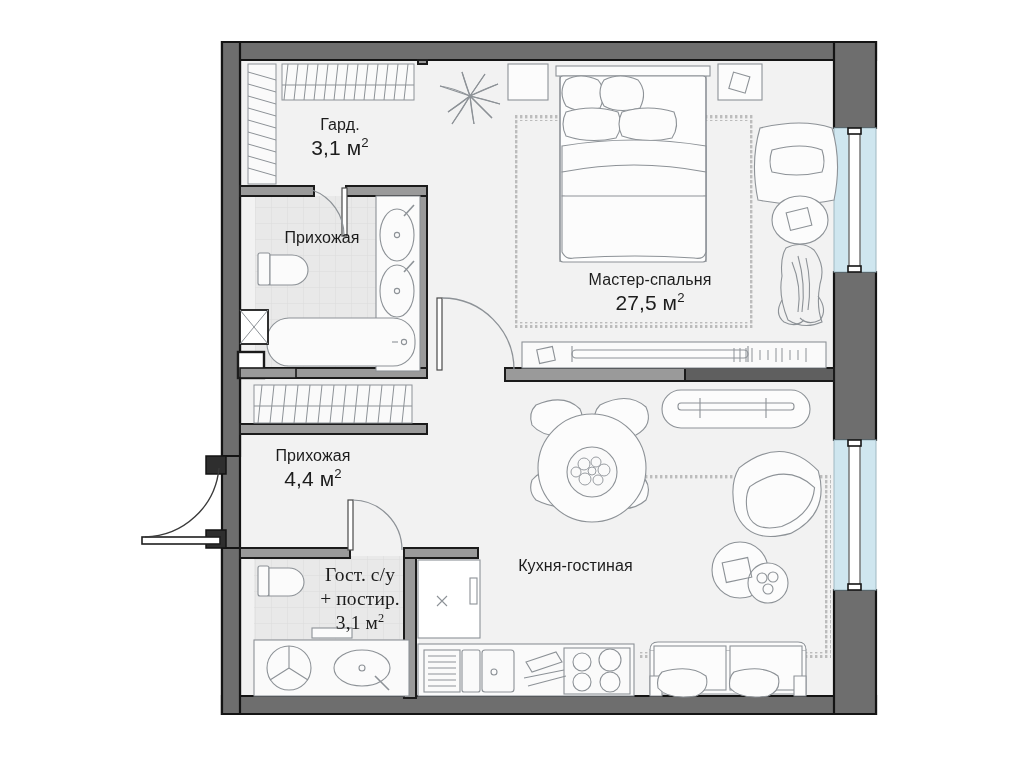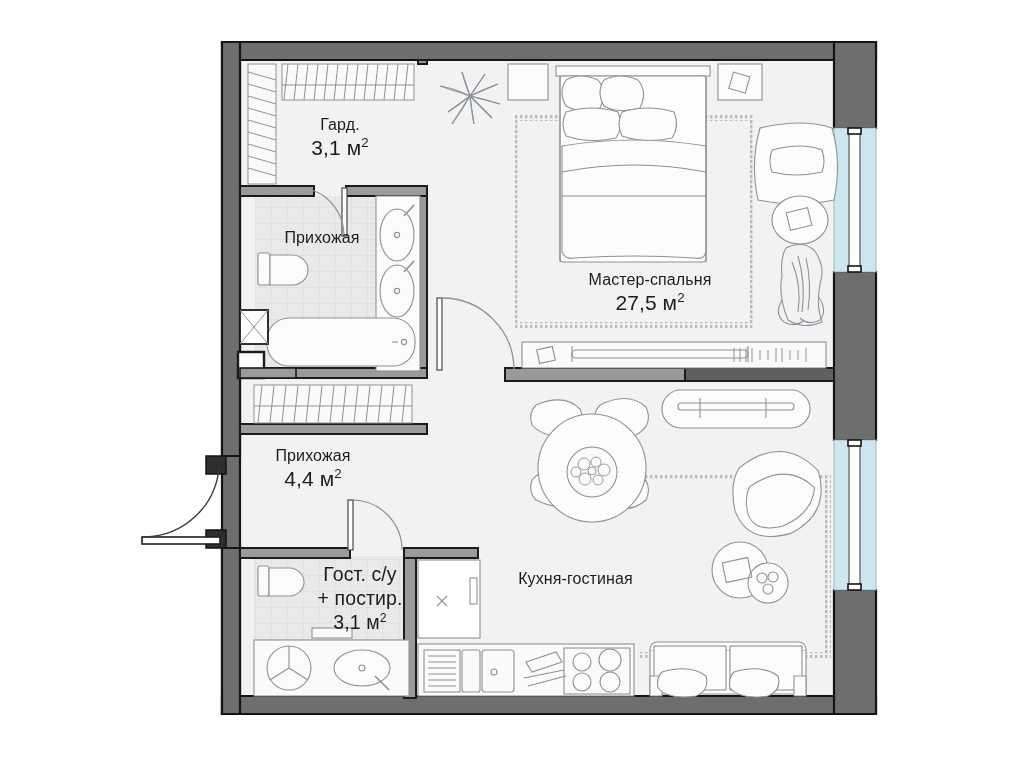--- a/index.html
+++ b/index.html
@@ -312,7 +312,7 @@
   <span class="ar"><span>4,4</span> <span>м</span><sup>2</sup></span>
 </div>
 
-<div class="roomlabel small" style="left:295px;top:563px;width:130px;">
+<div class="roomlabel small" style="left:295px;top:563px;width:130px;font-family:Liberation Serif, serif;">
   <span class="nm">Гост. с/у</span>
   <span class="nm">+ постир.</span>
   <span class="ar"><span>3,1</span> <span>м</span><sup>2</sup></span>

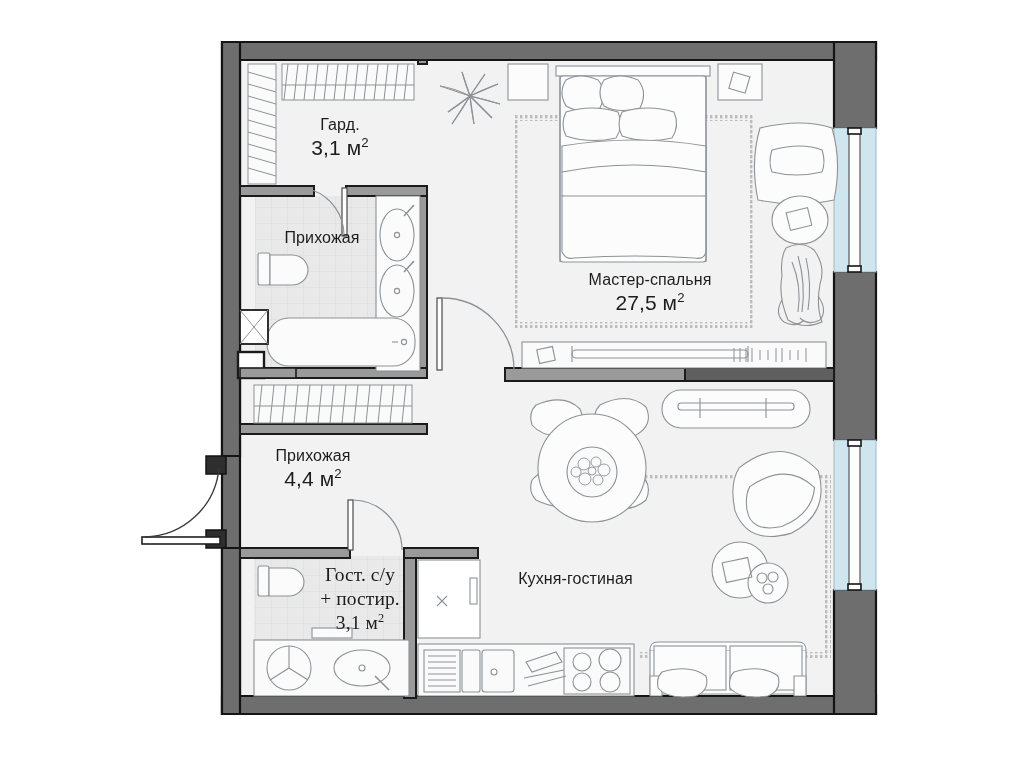--- a/index.html
+++ b/index.html
@@ -318,7 +318,7 @@
   <span class="ar"><span>3,1</span> <span>м</span><sup>2</sup></span>
 </div>
 
-<div class="roomlabel" style="left:468px;top:556px;width:215px;margin-top:13px;">
+<div class="roomlabel" style="left:468px;top:556px;width:215px;">
   <span class="nm">Кухня-гостиная</span>
 </div>
 

